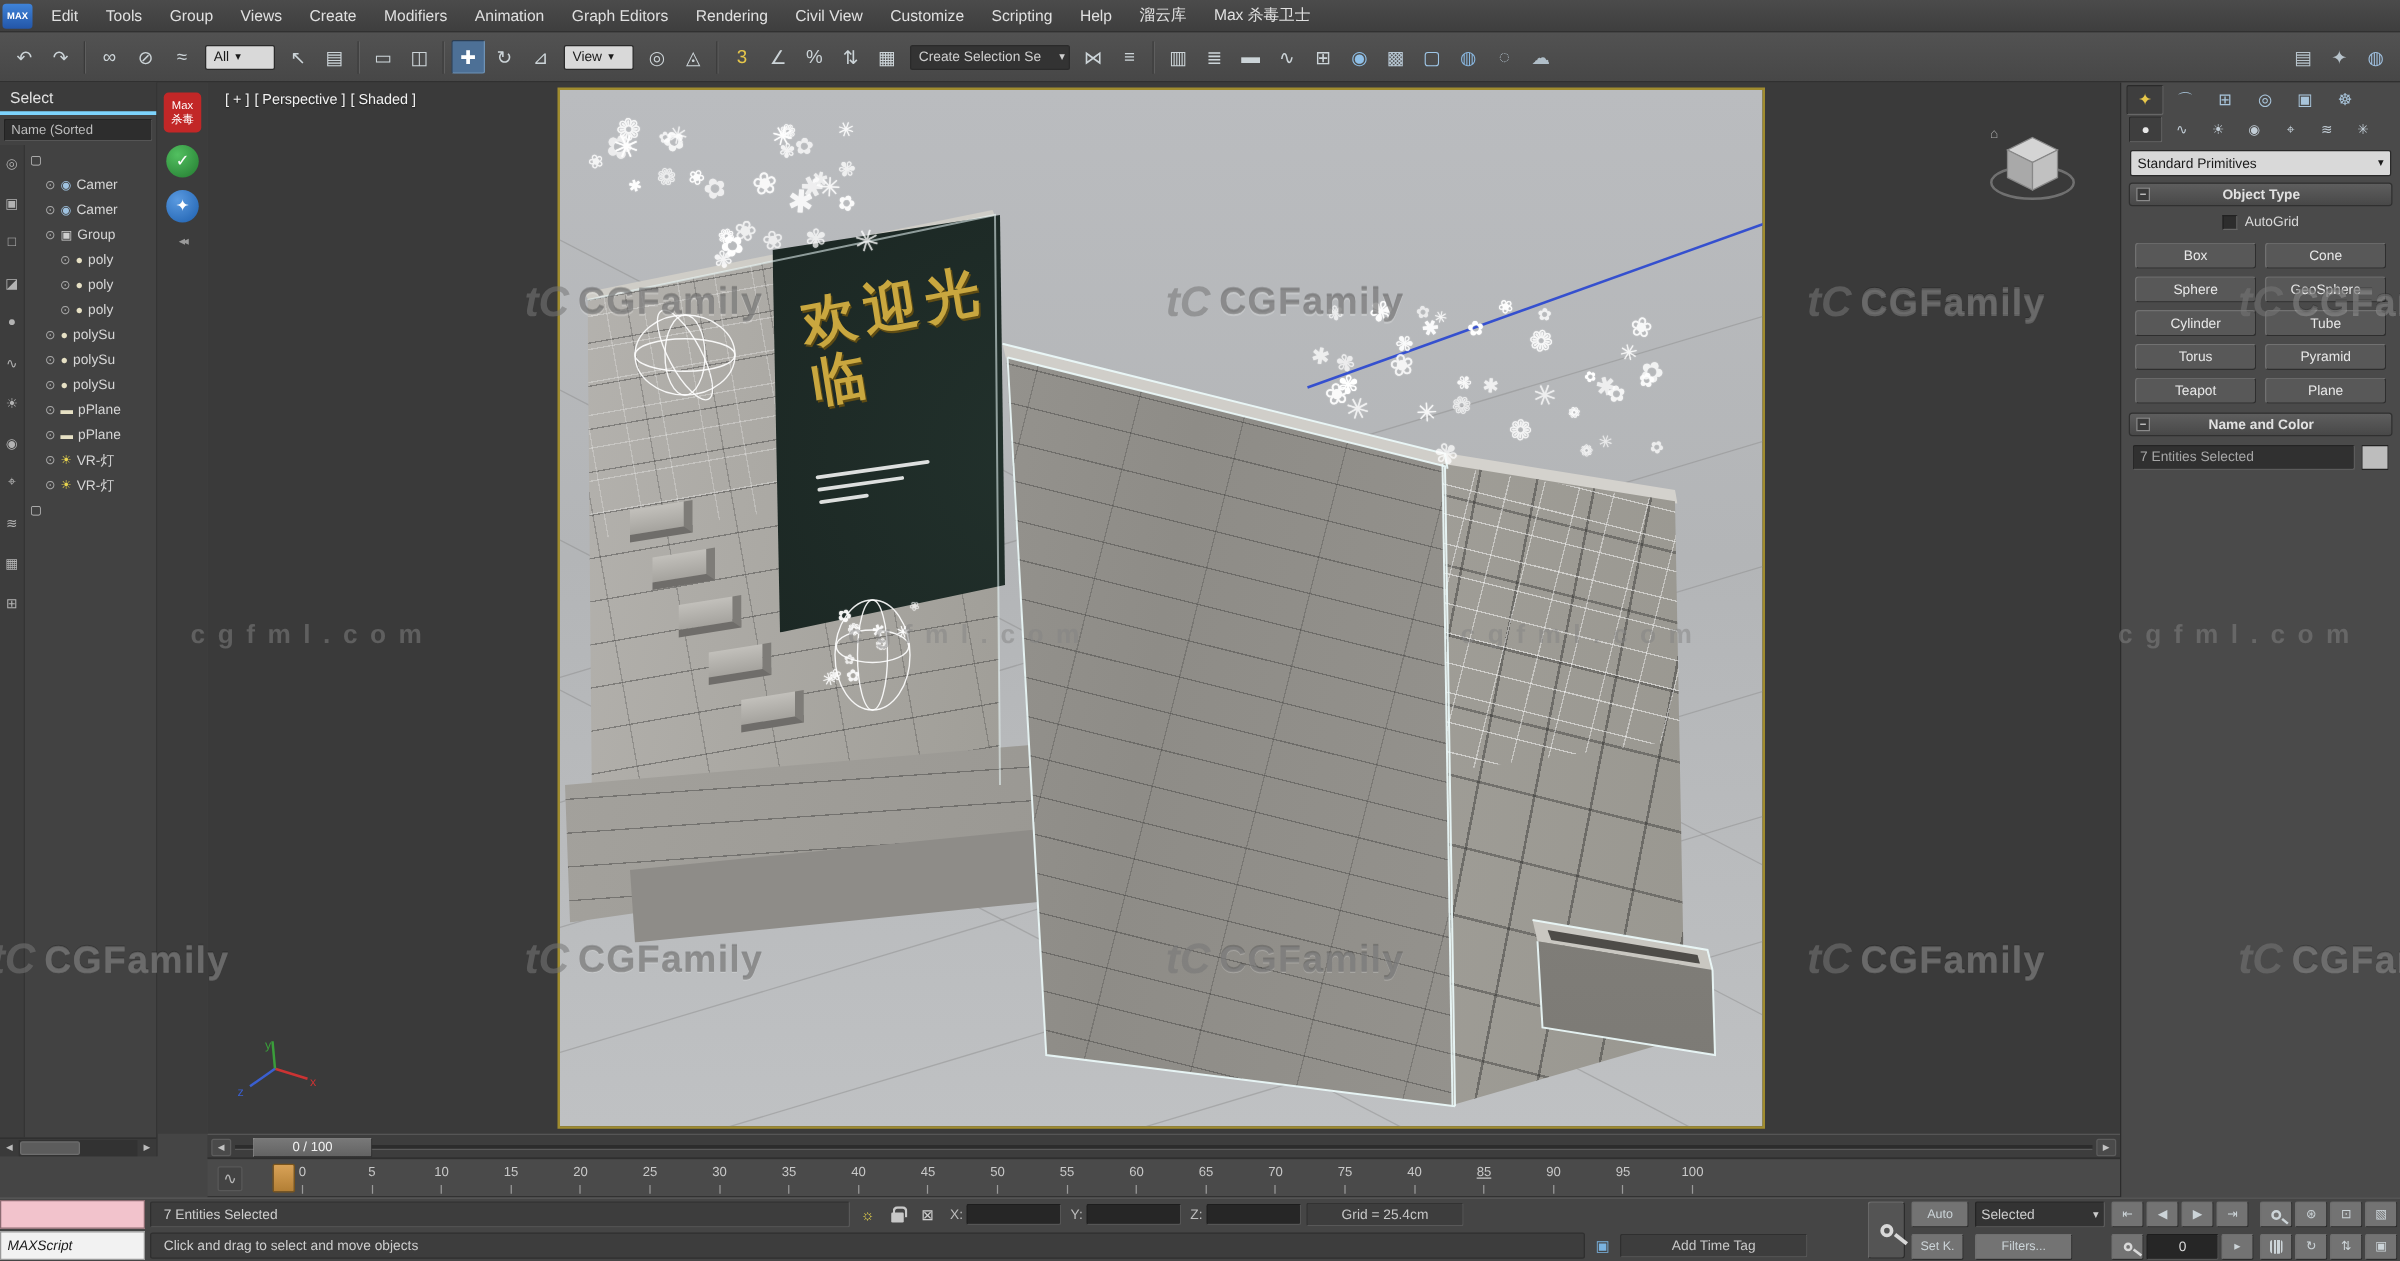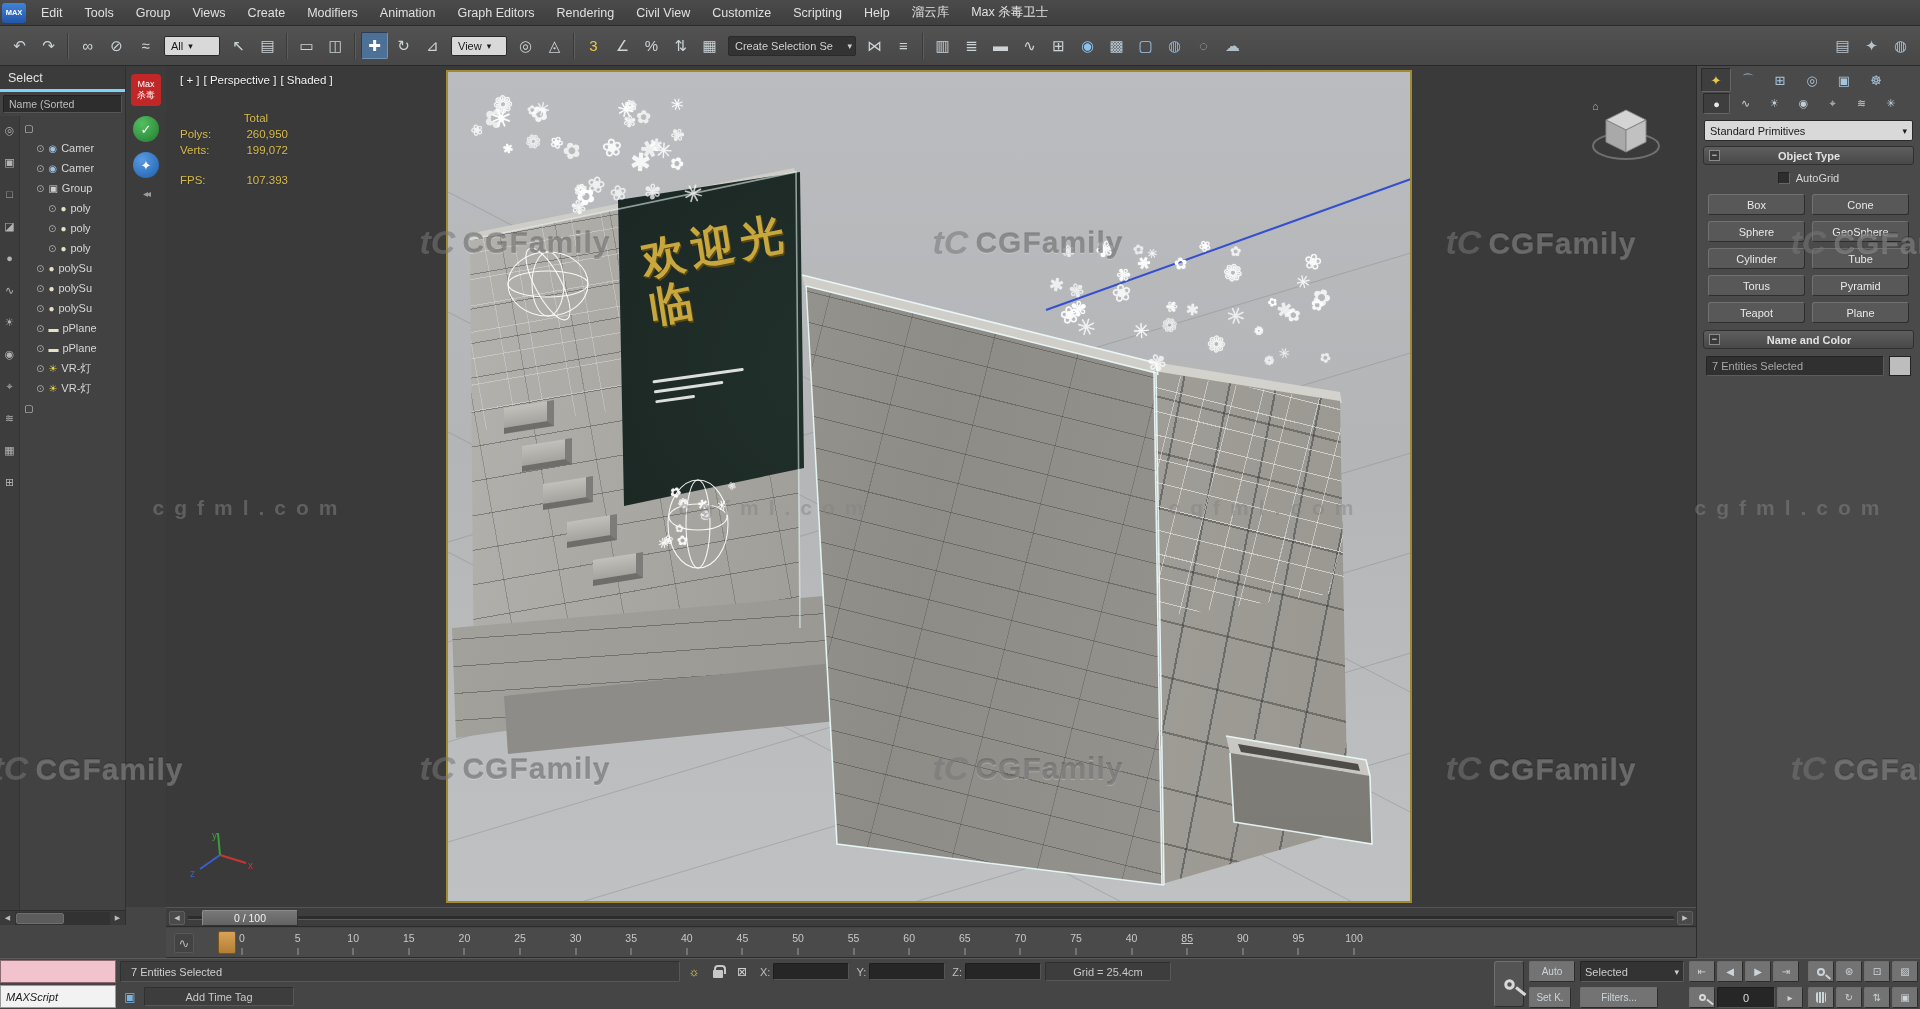--- a/index.html
+++ b/index.html
@@ -524,23 +524,6 @@
       <span>[ Shaded ]</span>
     </div>
 
-    <div id="vp-stats">
-      <div class="st-row">
-          <span class="st-total">Total</span>
-        </div>
-      <div class="st-row">
-          <span class="st-l">Polys:</span>
-          <span class="st-v">260,950</span>
-        </div>
-      <div class="st-row">
-          <span class="st-l">Verts:</span>
-          <span class="st-v">199,072</span>
-        </div>
-      <div class="st-row st-fps">
-          <span class="st-l">FPS:</span>
-          <span class="st-v">107.393</span>
-        </div>
-    </div>
 
     <svg id="viewcube" width="72" height="74" viewBox="0 0 72 74">
       <ellipse cx="36" cy="50" rx="33" ry="13" fill="none" stroke="#8d8d8d" stroke-width="2" stroke-opacity="0.65"></ellipse>

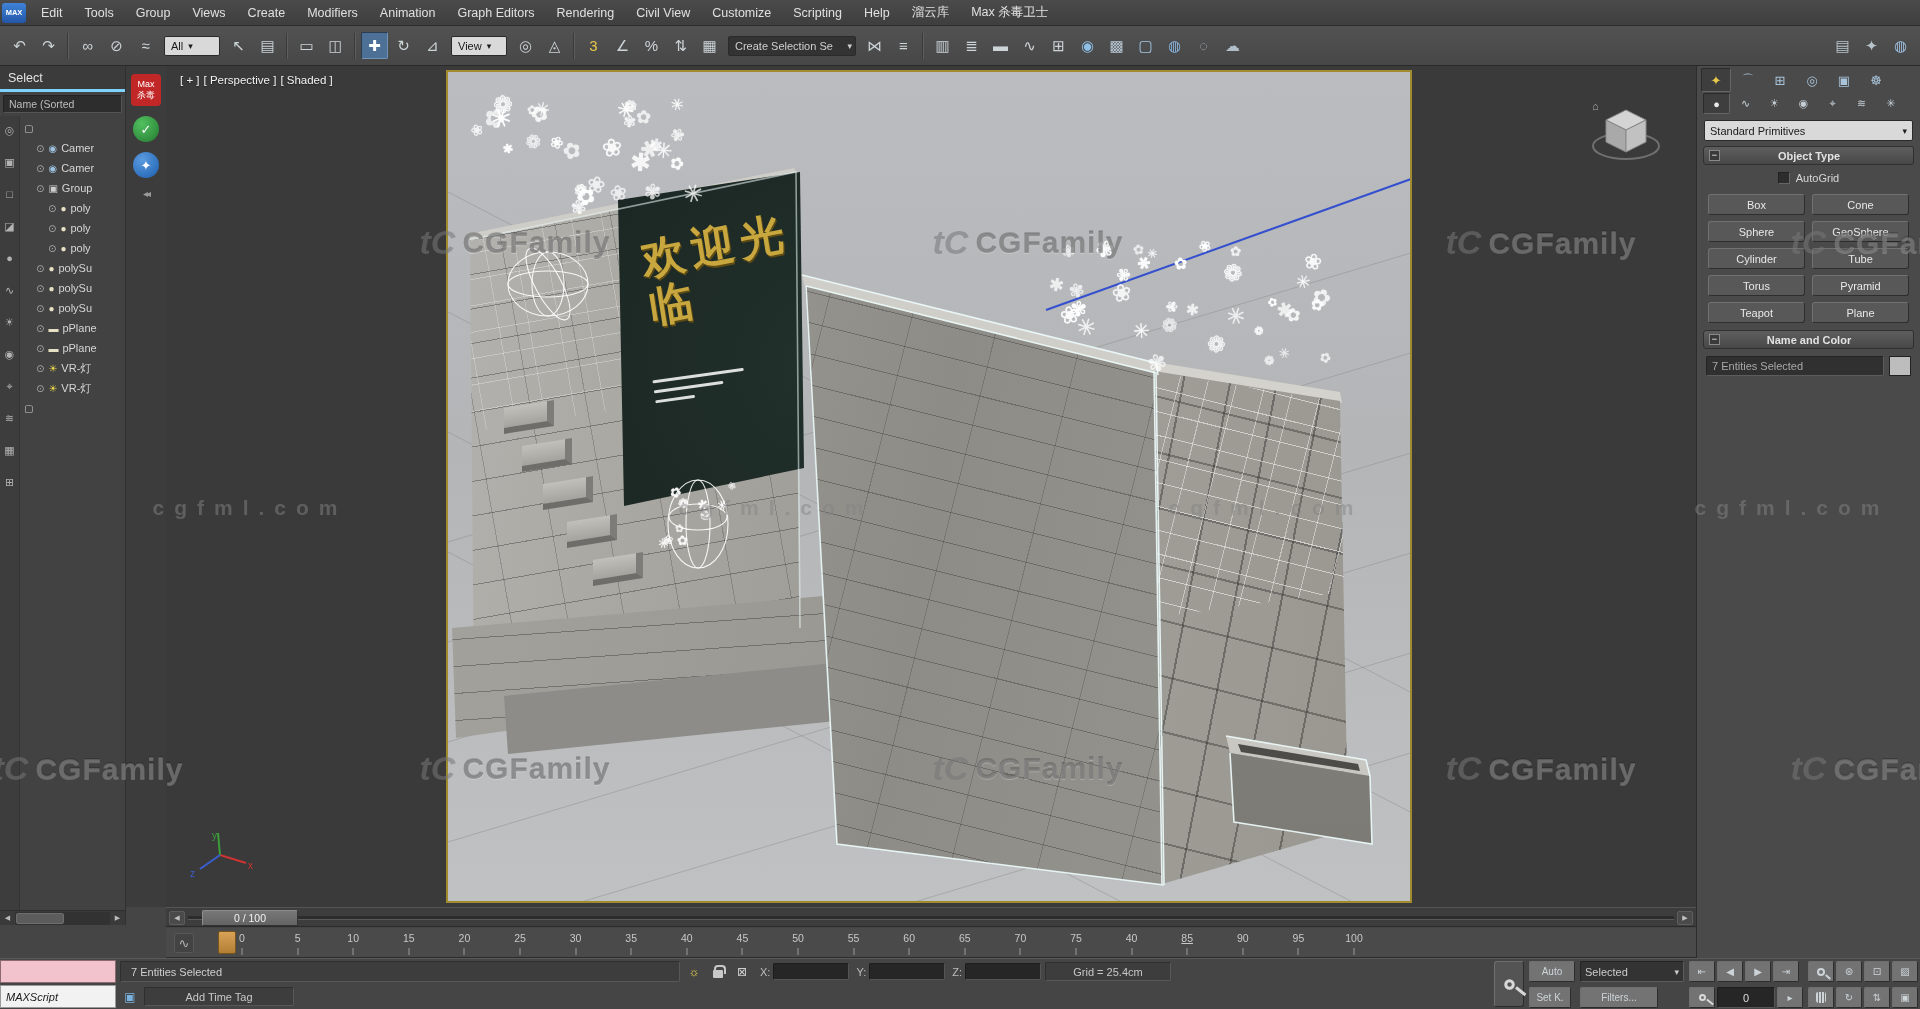--- a/index.html
+++ b/index.html
@@ -680,6 +680,9 @@
       <div id="listener-pane">
           <span>MAXScript</span>
         </div>
+      <div id="prompt-field">
+          <span>Click and drag to select and move objects</span>
+        </div>
       <div class="sb-ic" style="color:#7ab3e0">▣</div>
       <div id="timetag-box" class="sunken-flat">
           <span>Add Time Tag</span>

